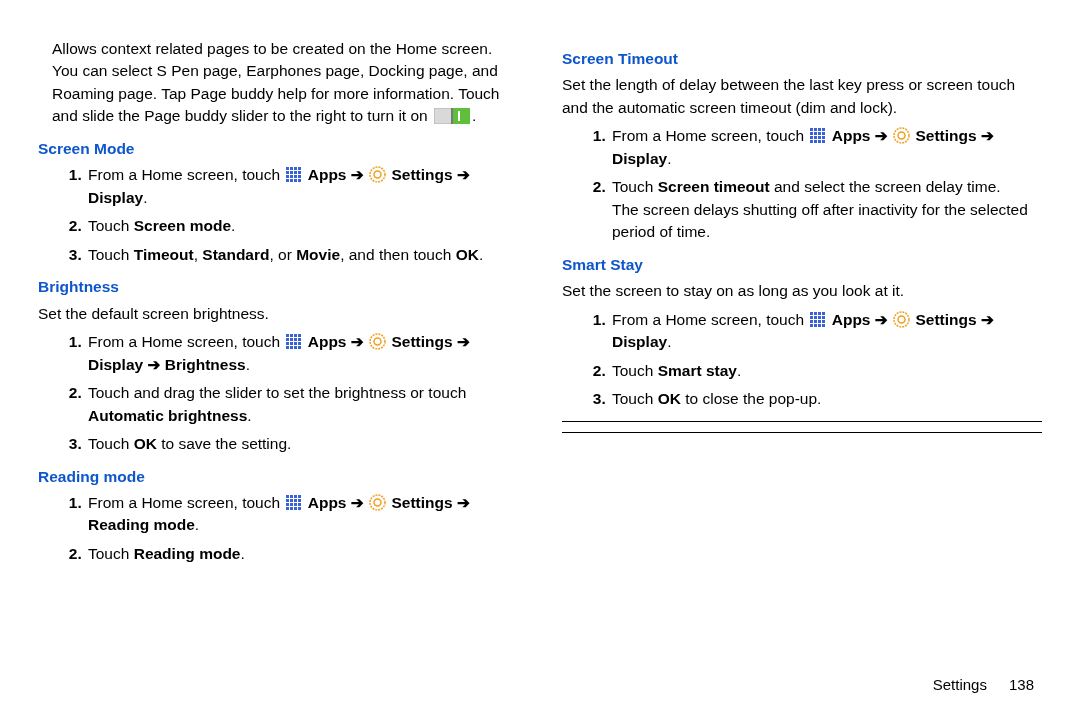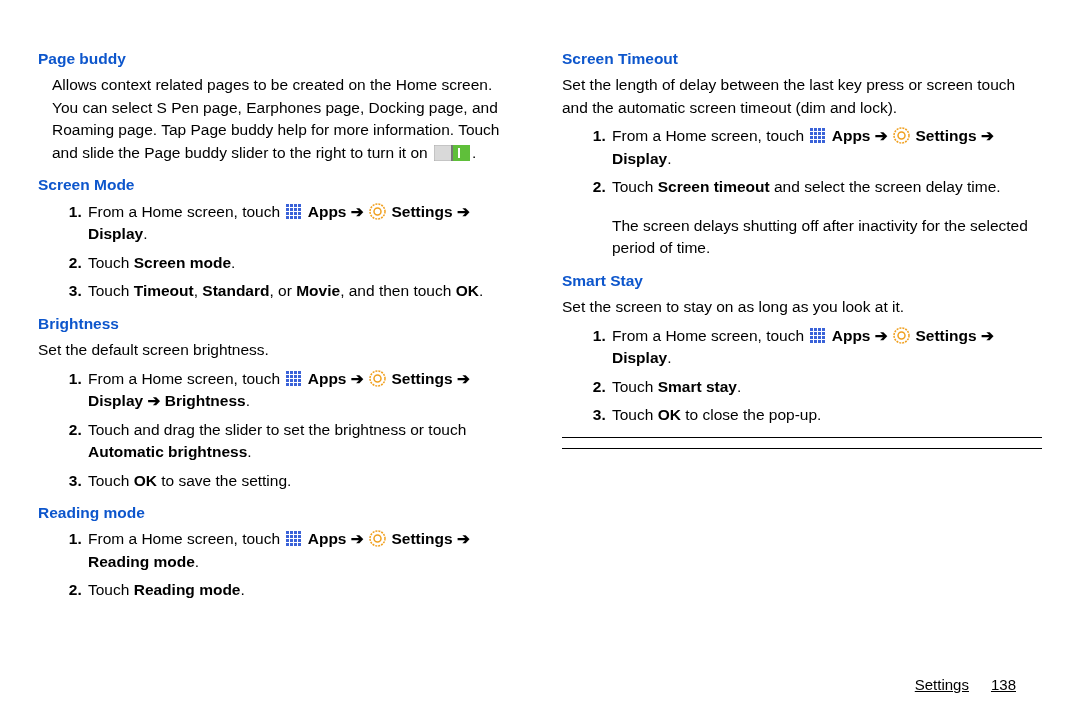--- a/index.html
+++ b/index.html
@@ -105,7 +105,6 @@
 
 <div class="page">
 
-  <h2>Page buddy</h2>
   <p class="indent">
     <span>Allows context related pages to be created on the Home screen. You can select S Pen page, Earphones page, Docking page, and Roaming page. Tap Page buddy help for more information. Touch and slide the Page buddy slider to the right to turn it on</span>
     <span class="toggle-on">

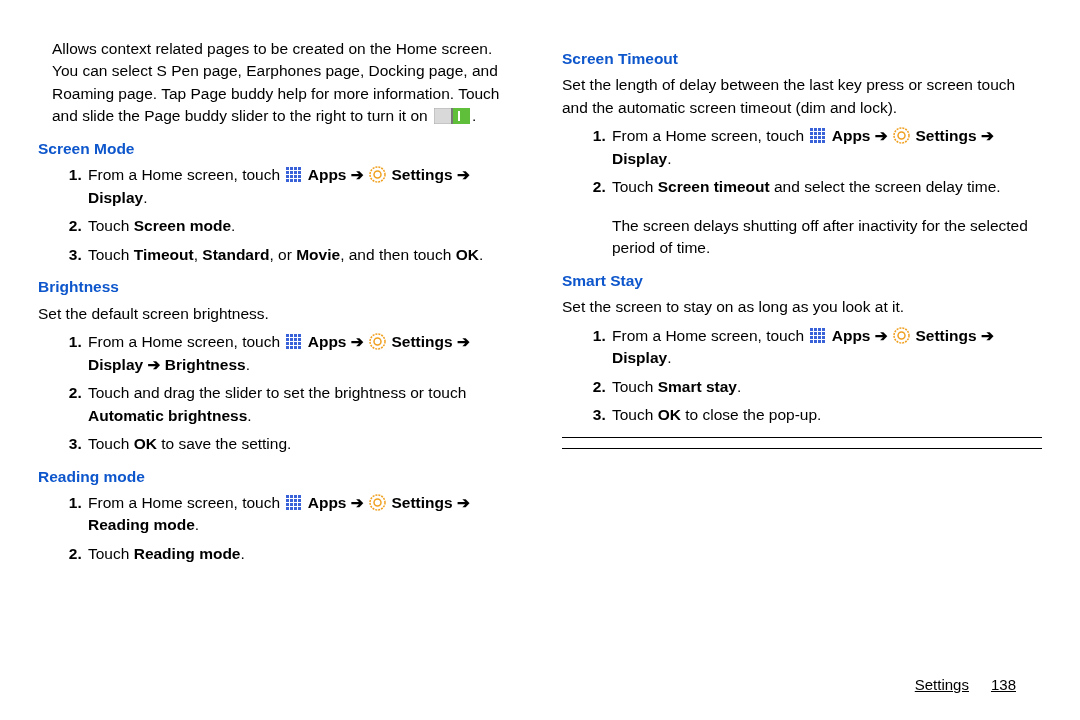--- a/index.html
+++ b/index.html
@@ -283,7 +283,7 @@
     <li>
       <span>Touch</span>
       <span class="b">Screen timeout</span><span> and select the screen delay time.</span>
-      <p style="margin-top:16px">The screen delays shutting off after inactivity for the selected period of time.</p>
+      <p style="margin-top:0">The screen delays shutting off after inactivity for the selected period of time.</p>
     </li>
   </ol>
 

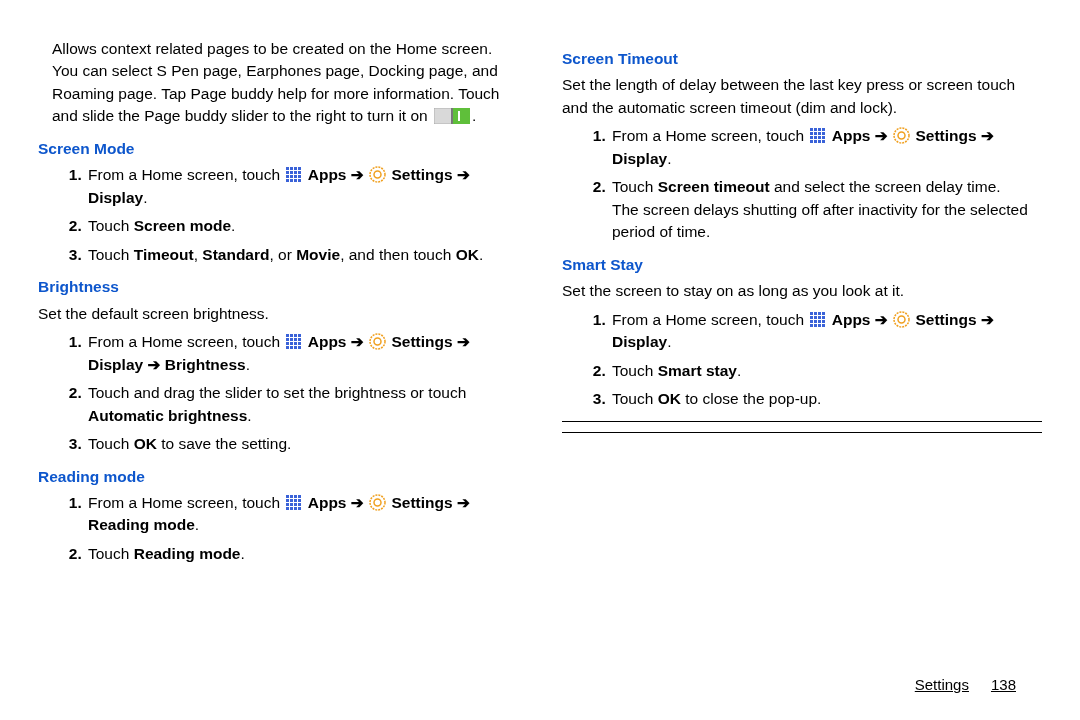--- a/index.html
+++ b/index.html
@@ -94,9 +94,8 @@
   .footer {
     position: absolute;
     bottom: 24px;
-    right: 64px;
+    right: 46px;
     font-size: 15px;
-    text-decoration: underline;
   }
   .footer .sep { display:inline-block; width:22px; }
 </style>

